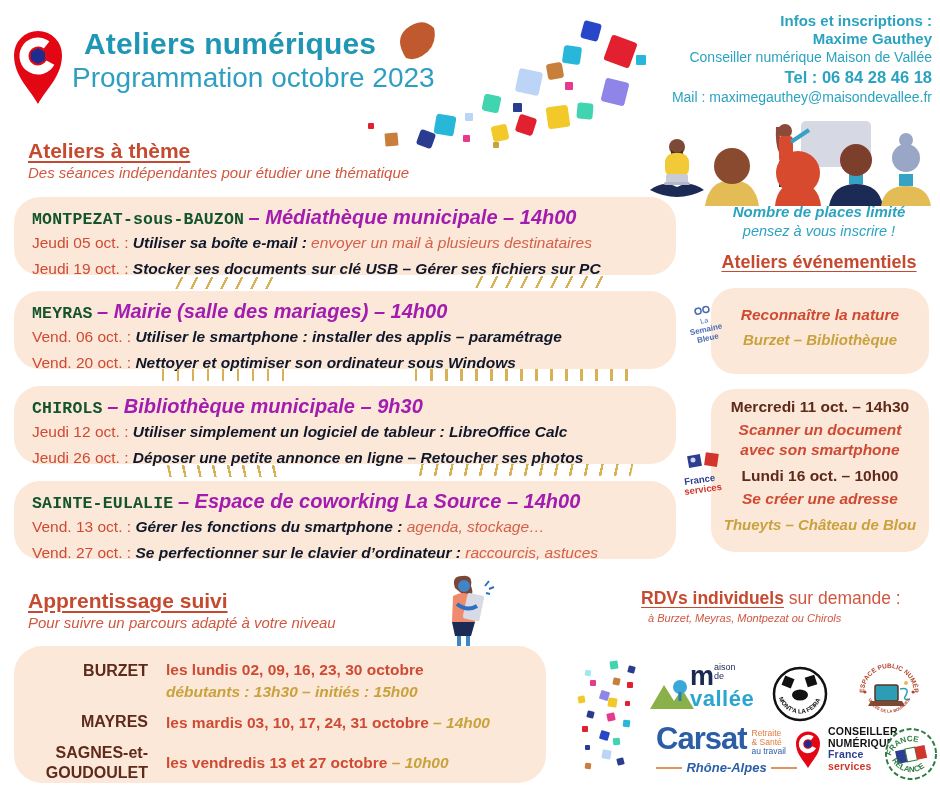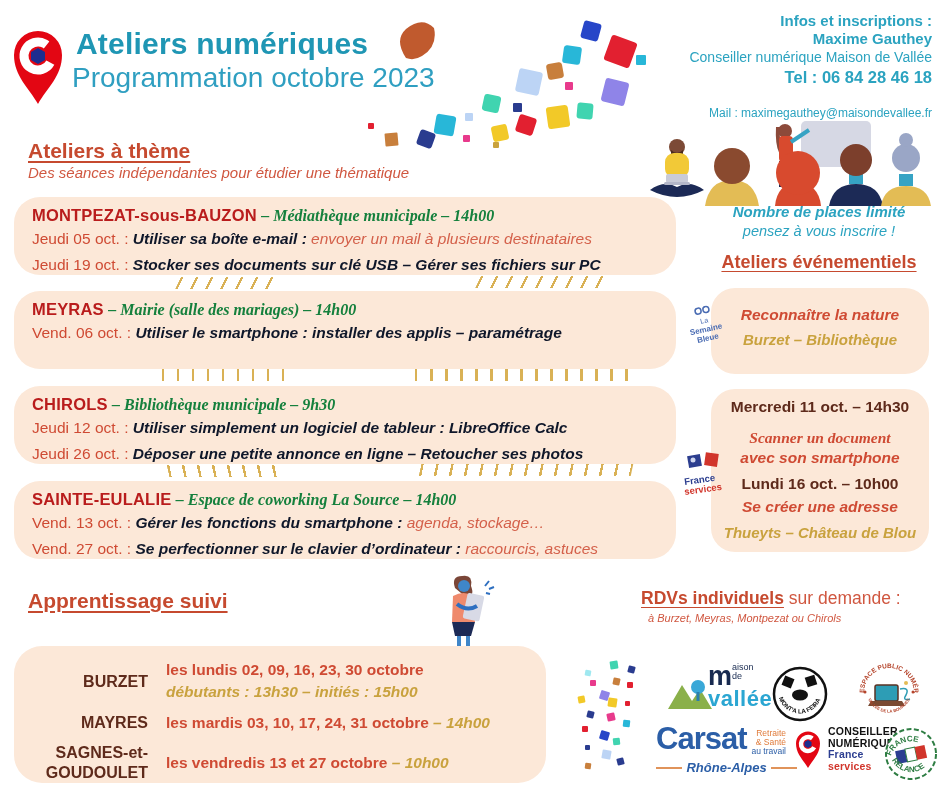--- a/index.html
+++ b/index.html
@@ -83,7 +83,7 @@
       <polygon points="28,22 35,26 35,34 28,38 21,34 21,26" fill="#1d2d8f"></polygon>
     </svg>
   </div>
-  <div class="abs hd-title" style="left:76px;top:27px;">Ateliers numériques</div>
+  <div class="abs hd-title" style="left:84px;top:27px;">Ateliers numériques</div>
   <div class="abs hd-sub" style="left:72px;top:62px;">Programmation octobre 2023</div>
 
   <div class="abs" style="left:392px;top:20px;width:46px;height:50px;">

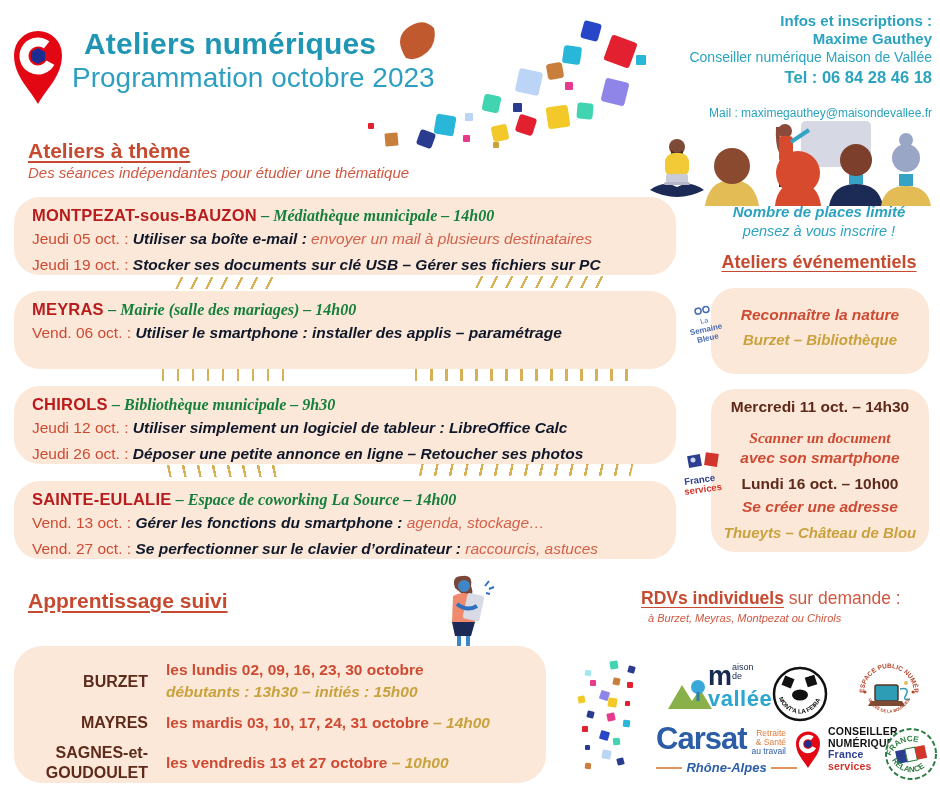--- a/index.html
+++ b/index.html
@@ -14,7 +14,7 @@
   .c-b15{font-weight:bold;font-size:15px;}
   .c-r14{font-size:14px;}
   .c-b16{font-weight:bold;font-size:16.5px;margin-top:2px;}
-  .c-r13{font-size:12px;margin-top:18px;}
+  .c-r13{font-size:14px;margin-top:2px;}
 
   
   .sec-head{font-size:21px;font-weight:bold;color:#c64a2f;text-decoration:underline;text-underline-offset:3px;}

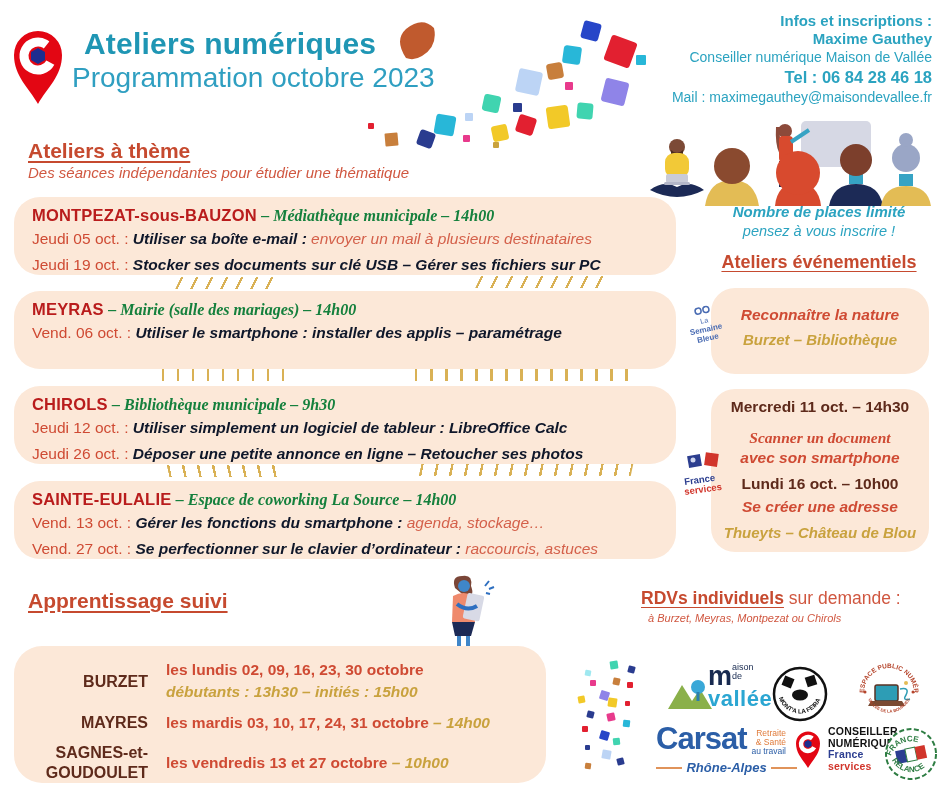--- a/index.html
+++ b/index.html
@@ -23,7 +23,7 @@
   
   .tcard{position:absolute;left:14px;width:662px;height:78px;background:#fce8d8;border-radius:26px;
          box-sizing:border-box;padding:9px 18px 0 18px;}
-  .place{font-size:16.5px;font-weight:bold;color:#b91c1c;letter-spacing:.2px;}
+  .place{font-size:16.5px;font-weight:bold;color:#14532d;letter-spacing:.2px;font-family:Liberation Mono, monospace;}
   .venue{font-size:16px;font-weight:bold;font-style:italic;color:#15803d;font-family:Liberation Serif, serif;}
   .sess{font-size:15.5px;line-height:24px;margin-top:2px;white-space:nowrap;}
   .sd{font-weight:normal;color:#cf4a33;}

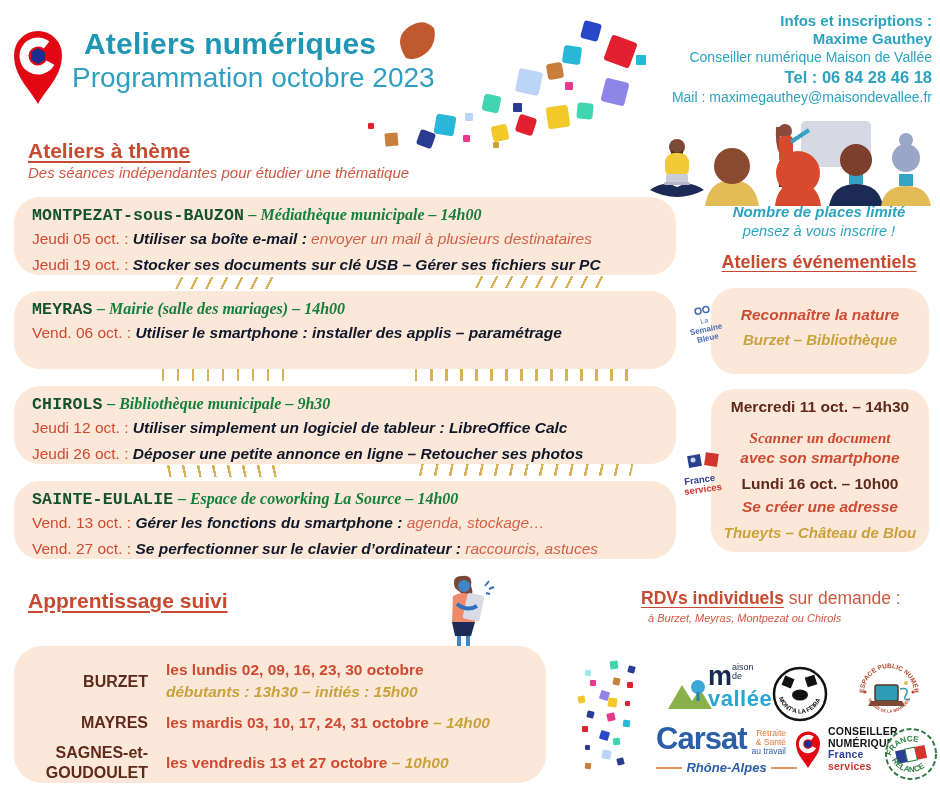--- a/index.html
+++ b/index.html
@@ -24,7 +24,7 @@
   .tcard{position:absolute;left:14px;width:662px;height:78px;background:#fce8d8;border-radius:26px;
          box-sizing:border-box;padding:9px 18px 0 18px;}
   .place{font-size:16.5px;font-weight:bold;color:#14532d;letter-spacing:.2px;font-family:Liberation Mono, monospace;}
-  .venue{font-size:16px;font-weight:bold;font-style:italic;color:#15803d;font-family:Liberation Serif, serif;}
+  .venue{font-size:20px;font-weight:bold;font-style:italic;color:#a21caf;}
   .sess{font-size:15.5px;line-height:24px;margin-top:2px;white-space:nowrap;}
   .sd{font-weight:normal;color:#cf4a33;}
   .sb{font-weight:bold;font-style:italic;color:#0f172a;}

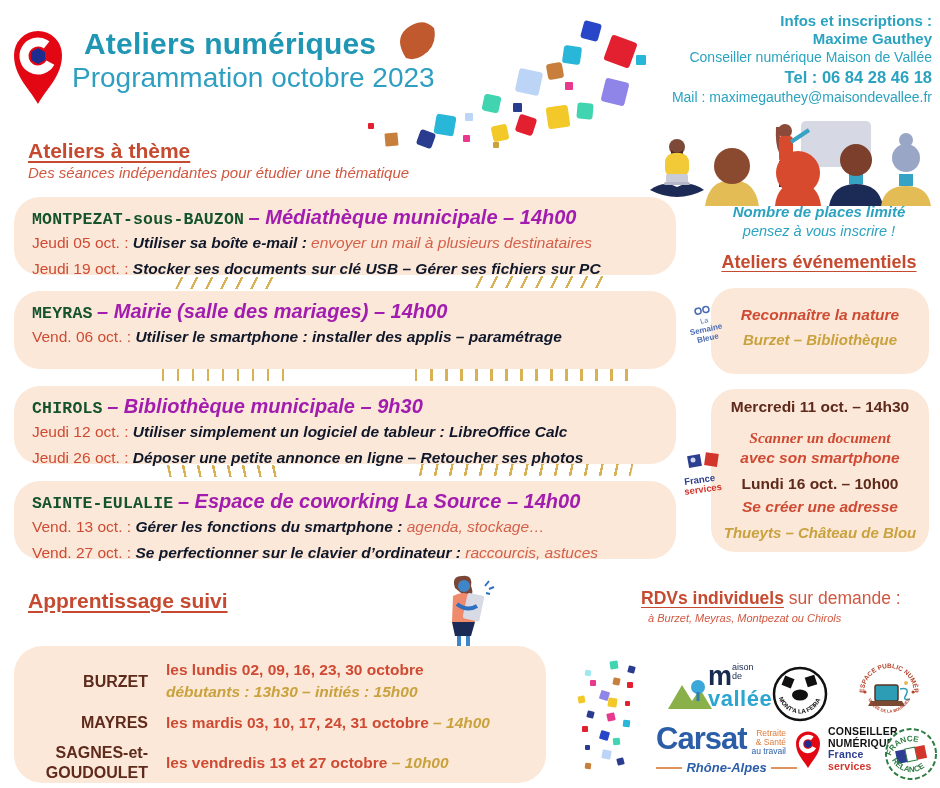--- a/index.html
+++ b/index.html
@@ -156,6 +156,7 @@
       <span class="venue">– Mairie (salle des mariages) – 14h00</span>
     </div>
     <div class="sess"><span class="sd">Vend. 06 oct. : </span><span class="sb">Utiliser le smartphone : installer des applis – paramétrage</span><span class="sr"></span></div>
+    <div class="sess"><span class="sd">Vend. 20 oct. : </span><span class="sb">Nettoyer et optimiser son ordinateur sous Windows</span><span class="sr"></span></div>
   </div>
 
   <div class="fringe" style="left:162px;top:369px;width:122px;"></div>

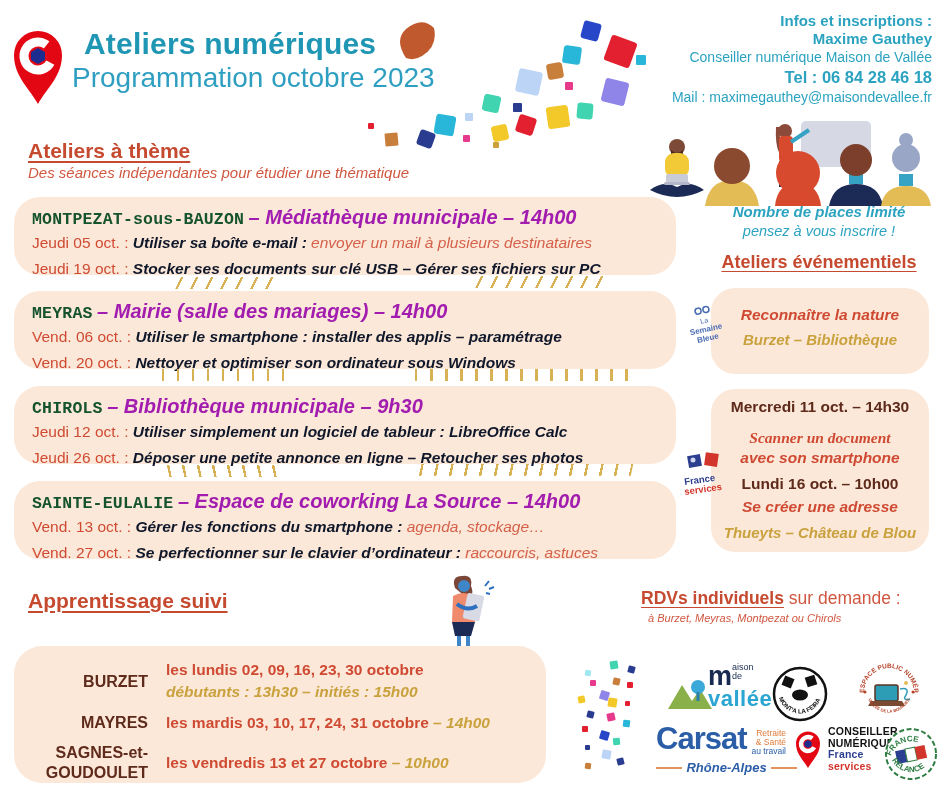--- a/index.html
+++ b/index.html
@@ -227,7 +227,7 @@
 
   <div class="ecard" style="top:389px;height:163px;padding-top:9px;">
     <div class="ed">Mercredi 11 oct. – 14h30</div>
-    <div class="et" style="margin-top:12px;font-family:Liberation Serif, serif;">Scanner un document</div>
+    <div class="et" style="margin-top:4px;">Scanner un document</div>
     <div class="et">avec son smartphone</div>
     <div class="ed" style="margin-top:7px;">Lundi 16 oct. – 10h00</div>
     <div class="et" style="margin-top:4px;">Se créer une adresse</div>

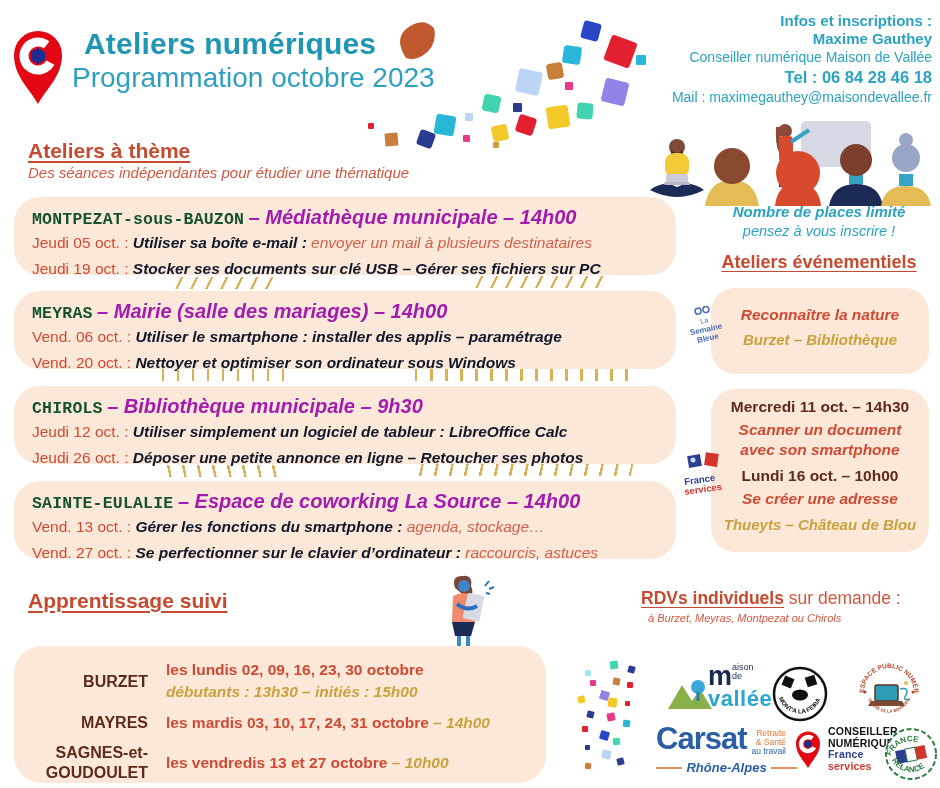--- a/index.html
+++ b/index.html
@@ -245,6 +245,7 @@
   </div>
 
   <div class="abs sec-head" style="left:28px;top:589px;">Apprentissage suivi</div>
+  <div class="abs sec-sub" style="left:28px;top:614px;">Pour suivre un parcours adapté à votre niveau</div>
 
   <div class="abs" style="left:437px;top:574px;width:58px;height:76px;">
     <svg width="58" height="76" viewBox="0 0 58 76">

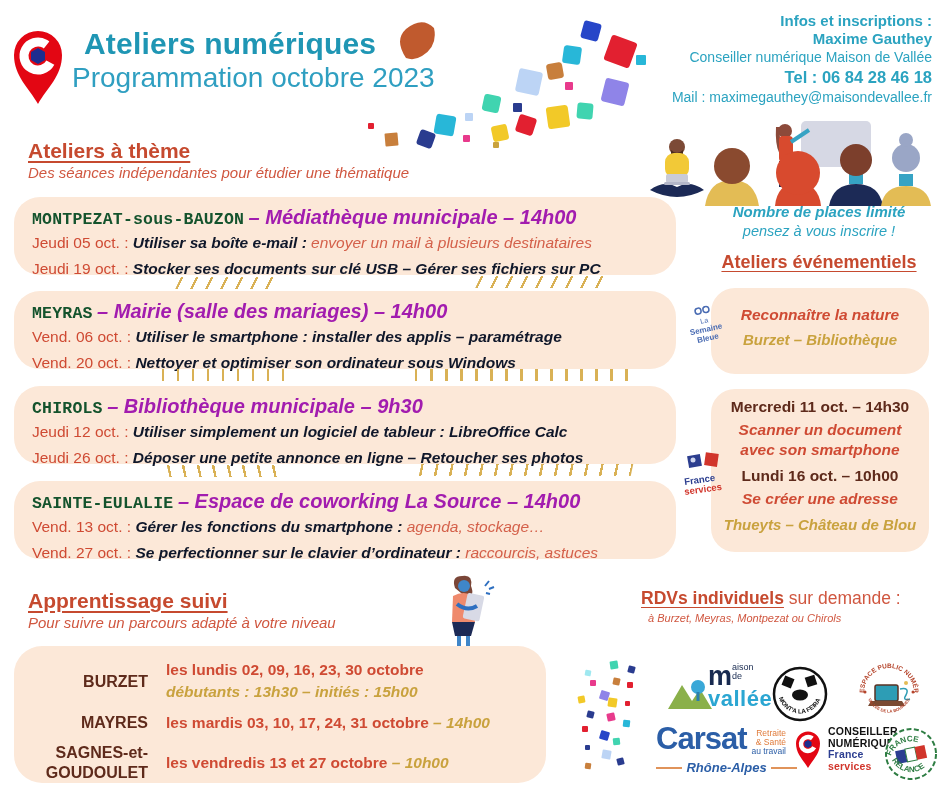--- a/index.html
+++ b/index.html
@@ -45,7 +45,7 @@
   
   .lcard{position:absolute;left:14px;top:646px;width:532px;height:137px;background:#fce8d8;
          border-radius:28px;box-sizing:border-box;padding:13px 10px 0 0;}
-  .lrow{display:flex;align-items:center;}
+  .lrow{display:flex;align-items:flex-start;}
   .llab{width:152px;text-align:right;font-size:16px;font-weight:bold;color:#5e2a1b;
         flex-shrink:0;padding-right:18px;box-sizing:border-box;line-height:20px;}
   .lr1{font-size:15.5px;font-weight:bold;color:#cf4a33;line-height:22px;white-space:nowrap;}

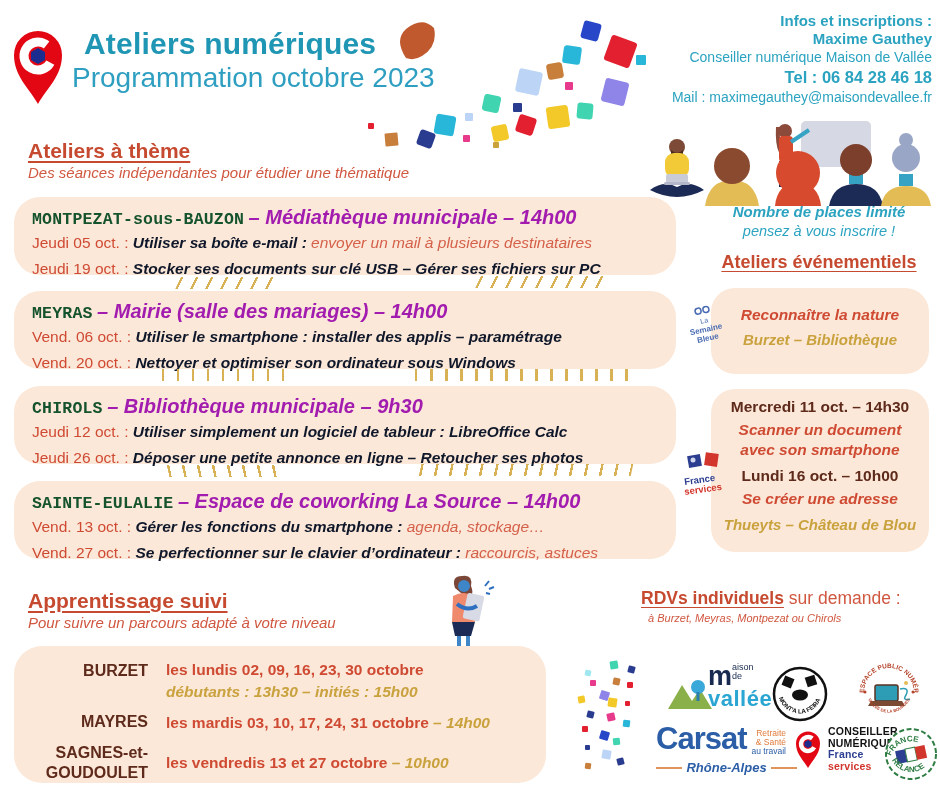--- a/index.html
+++ b/index.html
@@ -308,7 +308,7 @@
       <div style="position: absolute; left: 585px; top: 763px; width: 6px; height: 6px; background: rgb(200, 127, 60); transform: rotate(8deg); border-radius: 1px;"></div>
     </div>
 
-  <div class="abs" style="left:668px;top:663px;width:130px;height:52px;">
+  <div class="abs" style="left:650px;top:663px;width:130px;height:52px;">
     <svg width="46" height="40" viewBox="0 0 46 40" style="position:absolute;left:0;top:8px;">
       <path d="M0 38 L14 14 L24 30 L32 18 L44 38 Z" fill="#8ab04a"></path>
       <circle cx="30" cy="16" r="7" fill="#3aa8d8"></circle>

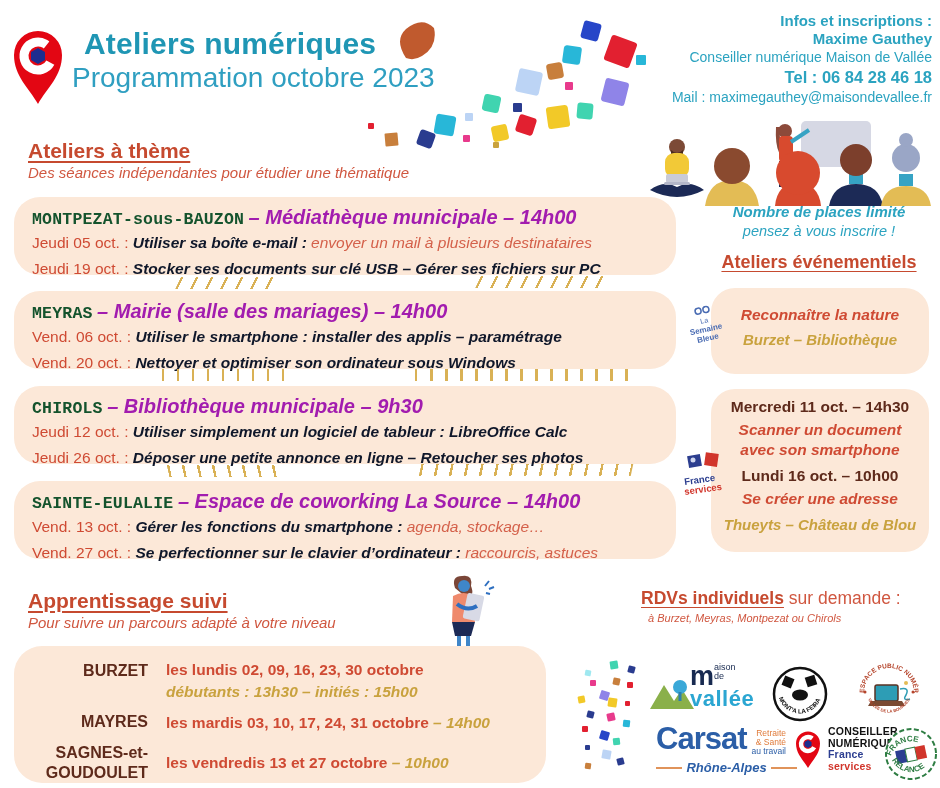--- a/index.html
+++ b/index.html
@@ -350,7 +350,7 @@
   <div class="abs" style="left:656px;top:724px;width:135px;">
     <div style="display:flex;">
       <div class="carsat-big">Carsat</div>
-      <div class="carsat-side" style="margin-left:5px;text-align:right;">
+      <div class="carsat-side" style="margin-left:5px;">
         <div style="color:#e07b3a;">Retraite</div>
         <div style="color:#e07b3a;">&amp; Santé</div>
         <div style="color:#2b5ea7;">au travail</div>

